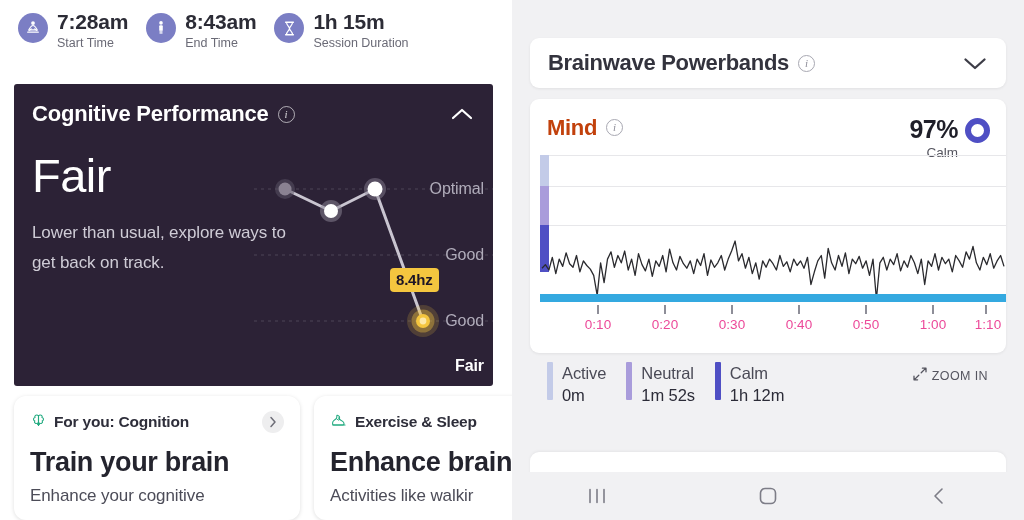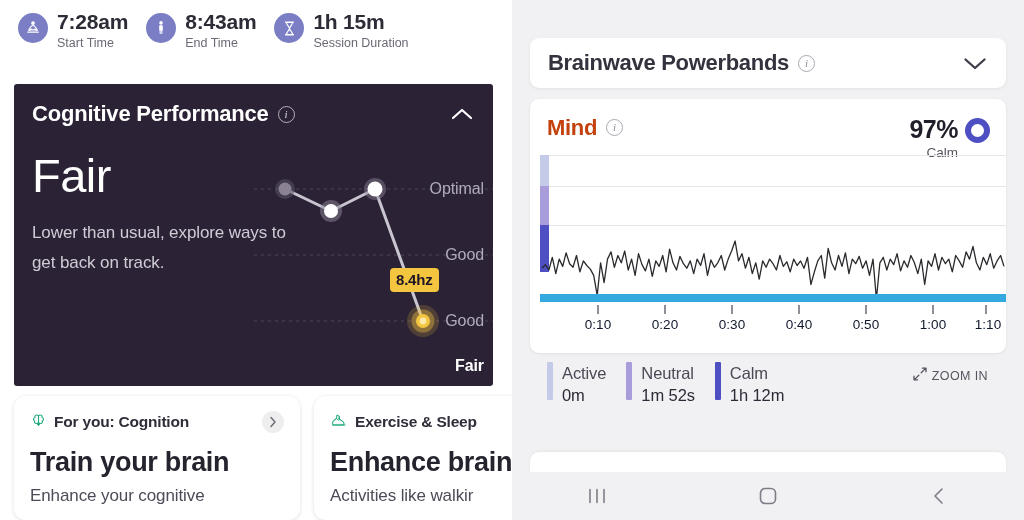--- a/index.html
+++ b/index.html
@@ -214,7 +214,7 @@
     position: absolute; width: 1.5px; height: 9px; background: #8e8e98;
   }
   .xtick-label {
-    position: absolute; font-size: 13.5px; color: #0f172a;
+    position: absolute; font-size: 13.5px; color: #ec4899;
     transform: translateX(-50%); white-space: nowrap;
   }
 

